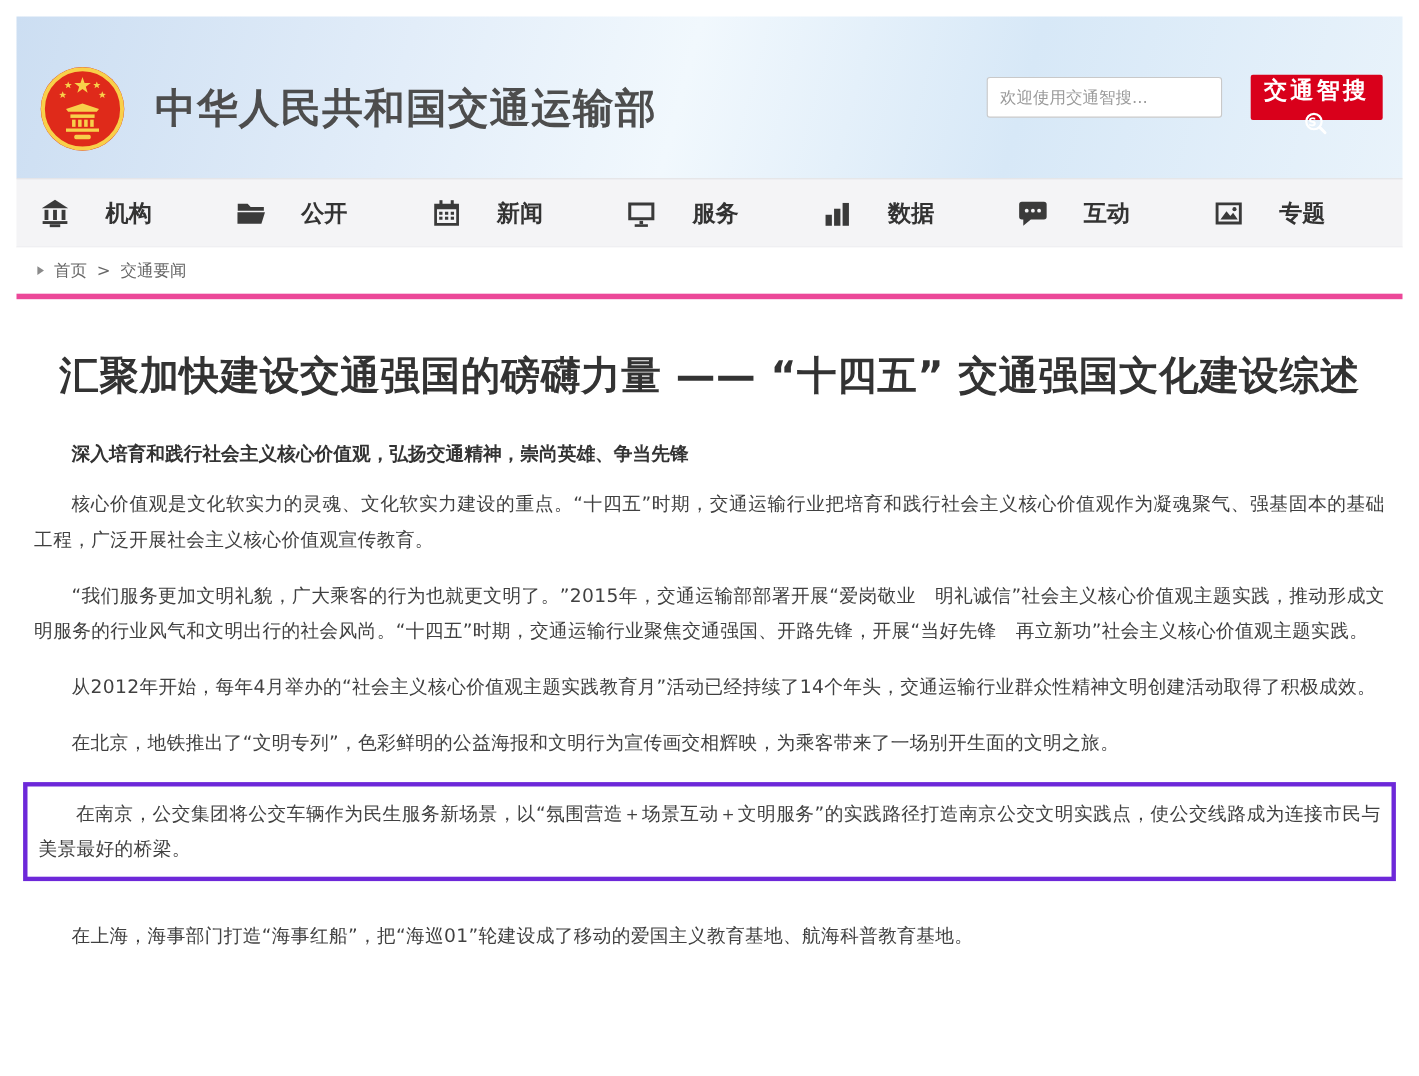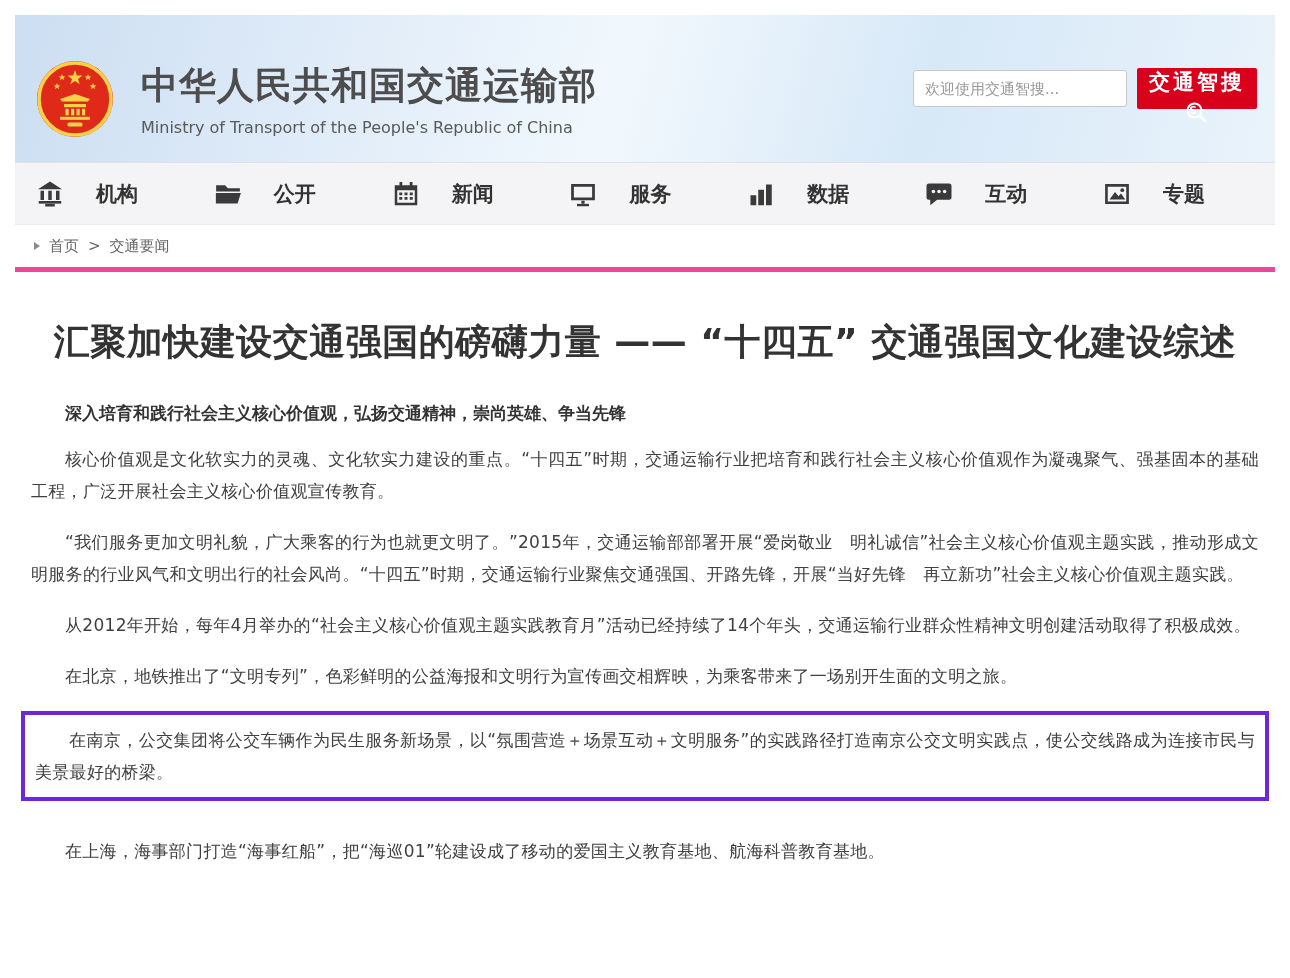--- a/index.html
+++ b/index.html
@@ -22,7 +22,7 @@
   .emblem svg { width:80px; height:80px; display:block; }
   .site-title { font-size:37px; font-weight:bold; color:#4d4d4d; letter-spacing:1px; }
   .site-subtitle { font-size:16px; color:#595959; margin-top:7px; }
-  .search-area { display:flex; align-items:center; gap:10px; }
+  .search-area { display:flex; align-items:center; gap:26px; }
   .search-input {
     width:214px; height:37px; border:1px solid #c9c9c9; border-radius:3px;
     padding:0 11px; font-size:15px; color:#333; background:#fff; outline:none;

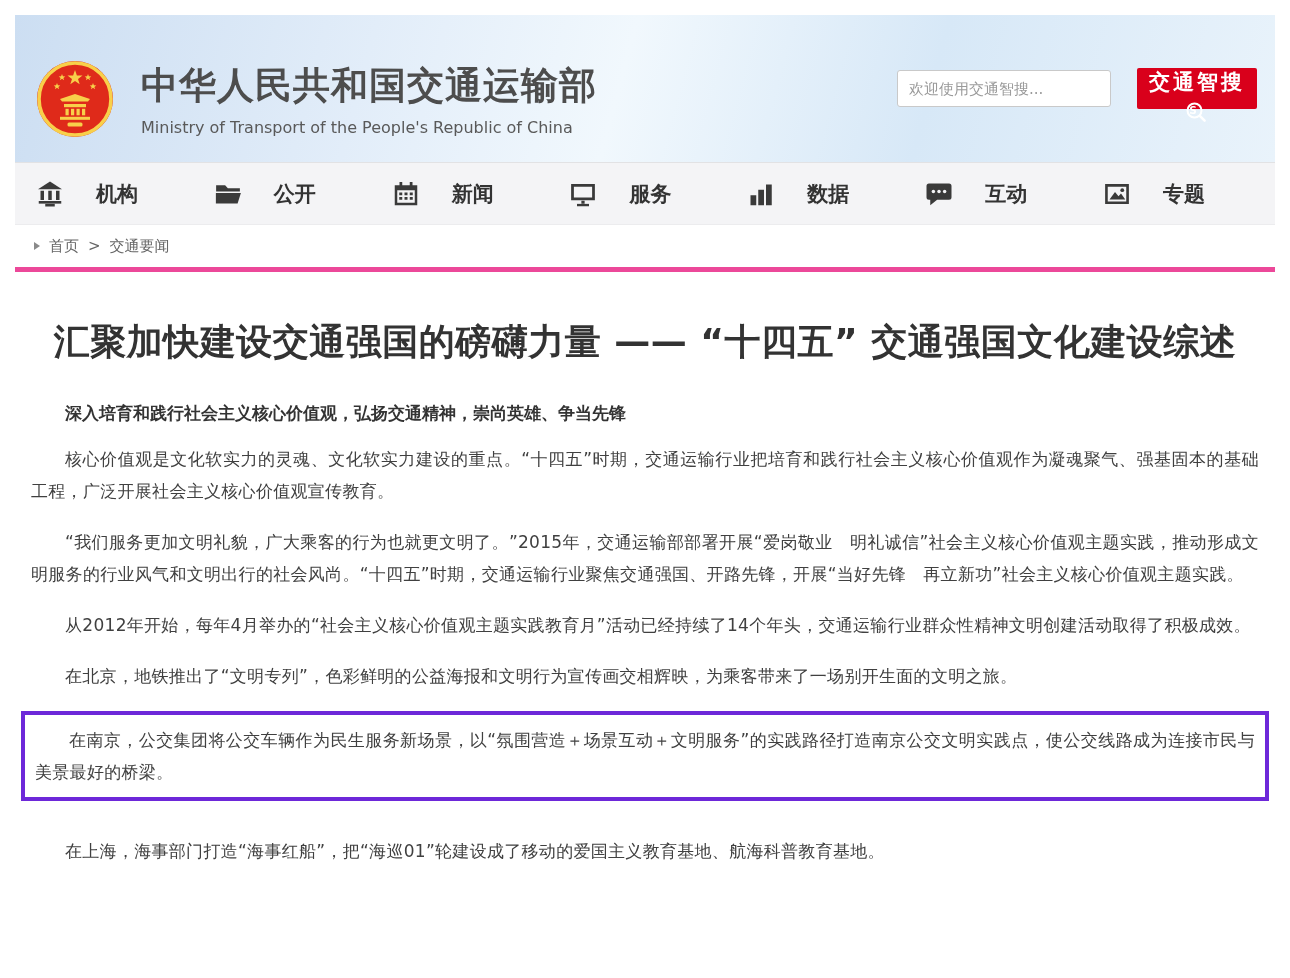--- a/index.html
+++ b/index.html
@@ -106,7 +106,6 @@
       </span>
       <div class="brand-text">
         <div class="site-title">中华人民共和国交通运输部</div>
-        <div class="site-subtitle">Ministry of Transport of the People's Republic of China</div>
       </div>
     </div>
     <div class="search-area">

